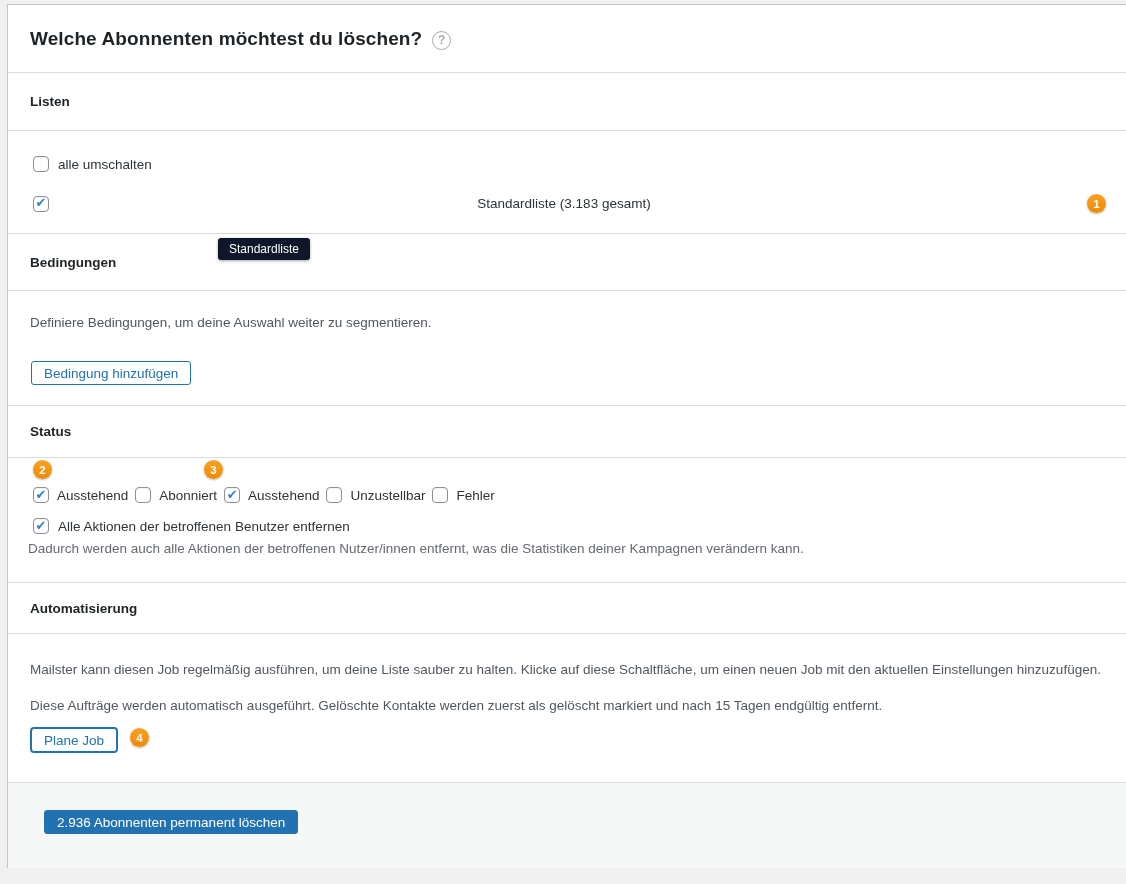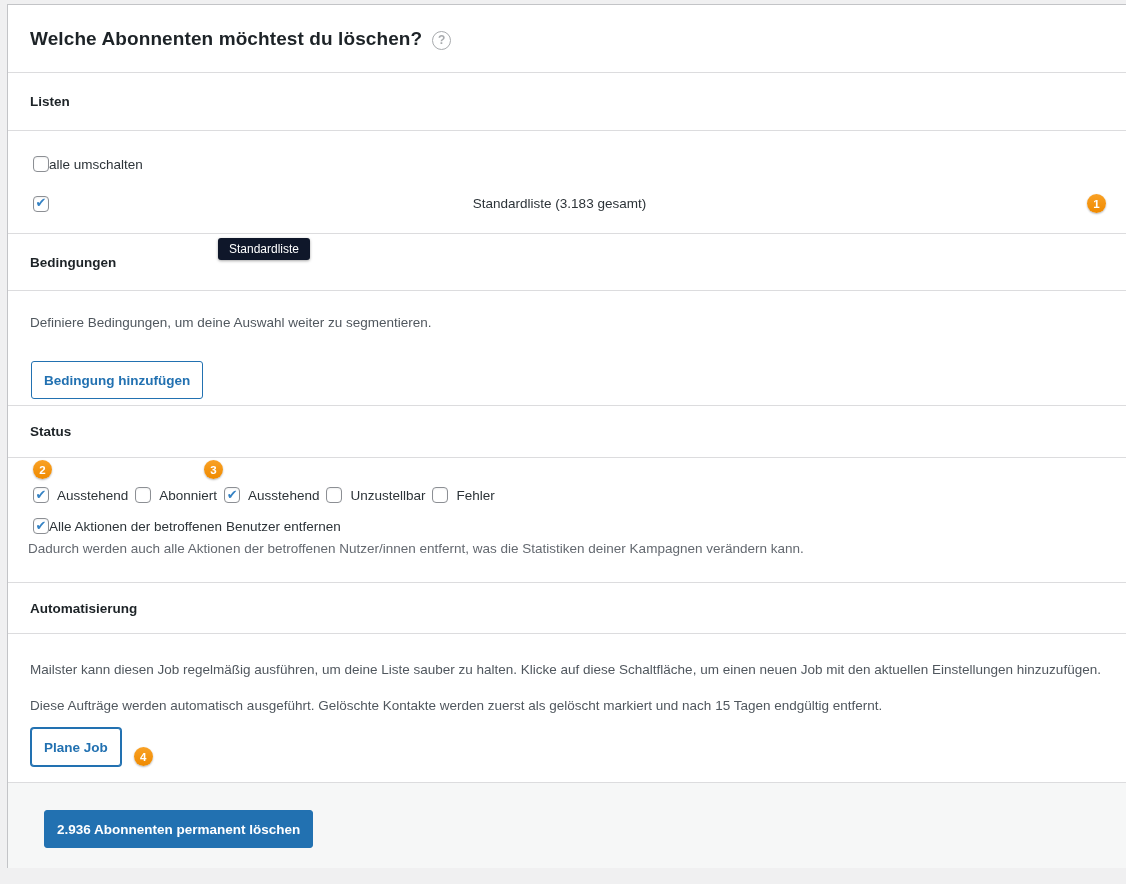--- a/index.html
+++ b/index.html
@@ -37,7 +37,7 @@
     color:#3582c4;font-size:13px;font-weight:400;margin-top:-2px;
     font-family:"DejaVu Sans",sans-serif;
   }
-  .cb-label{color:#2c3338;cursor:pointer;}
+  .cb-label{margin-left:9px;color:#2c3338;cursor:pointer;}
 
   .listen-content{height:103px;padding-top:25px;}
   .listen-content .row2{margin-top:22px;justify-content:space-between;}

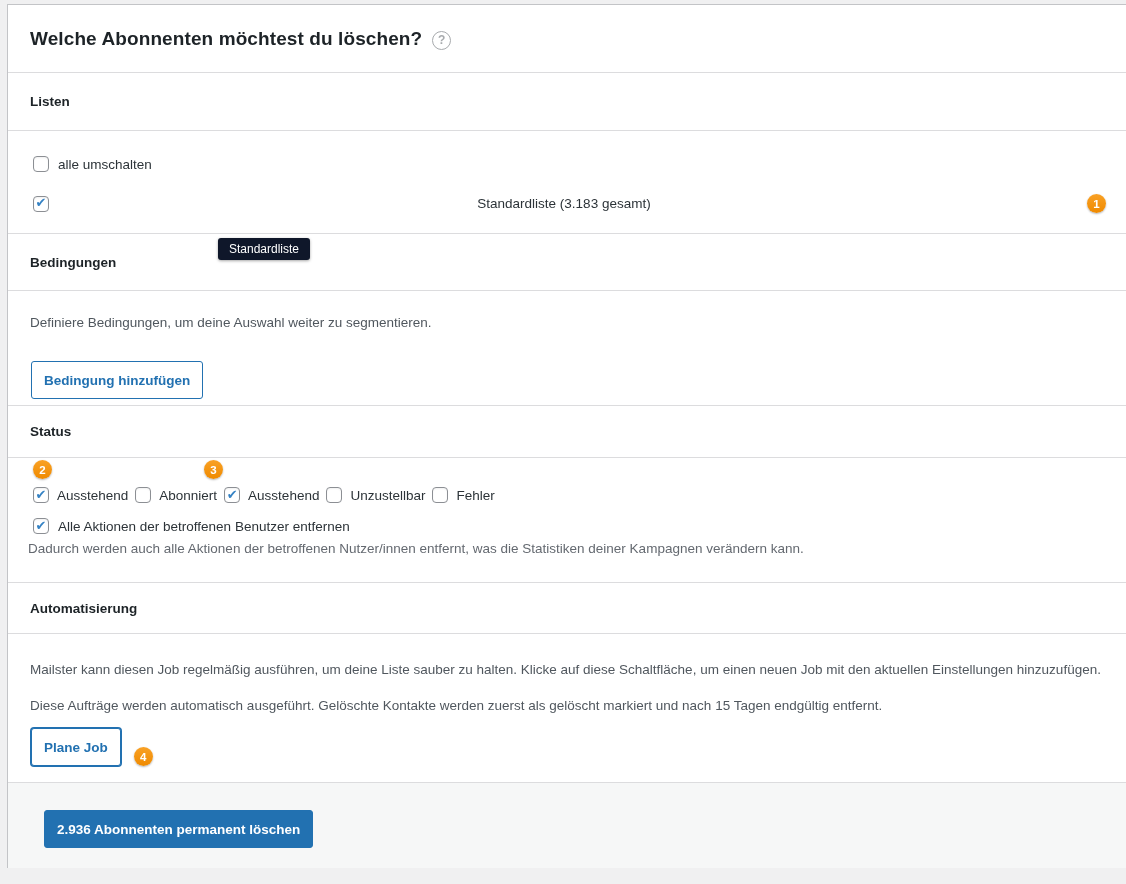--- a/index.html
+++ b/index.html
@@ -65,9 +65,9 @@
   .cond-content .btn{margin-top:28px;margin-left:1px;}
 
   .btn{
-    height:38px;display:inline-flex;align-items:center;border-radius:3px;
+    height:24px;display:inline-flex;align-items:center;border-radius:3px;
     font-size:13.5px;padding:0 12px;cursor:pointer;box-sizing:border-box;
-    font-family:inherit;text-decoration:none;white-space:nowrap;font-weight:bold;
+    font-family:inherit;text-decoration:none;white-space:nowrap;
   }
   .btn-secondary{background:#fff;border:1px solid #2271b1;color:#2271b1;}
   .btn-secondary.focused{box-shadow:0 0 0 1px #2271b1;}

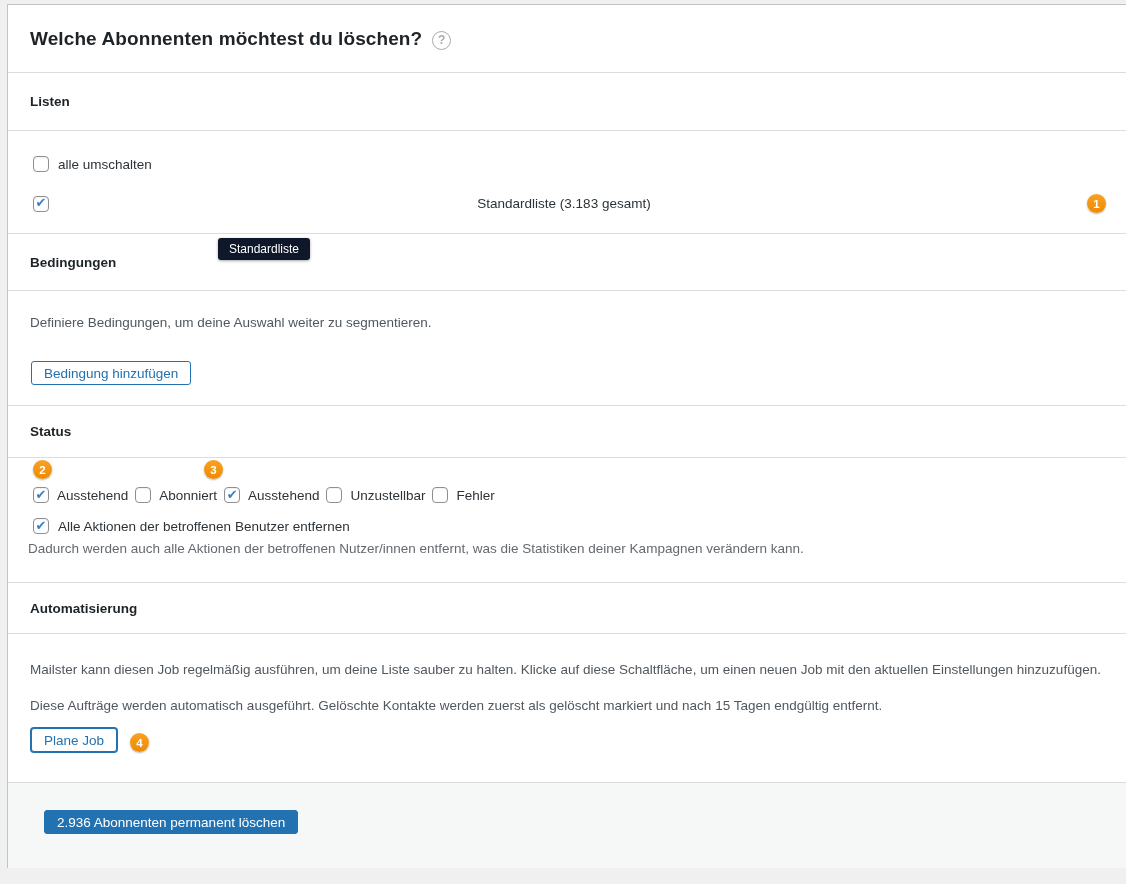--- a/index.html
+++ b/index.html
@@ -81,7 +81,7 @@
 
   .auto-content{height:149px;padding-top:26px;}
   .auto-content .p2{margin-top:16px;}
-  .schedule-row{display:flex;align-items:flex-end;gap:13px;margin-top:12px;margin-left:1px;}
+  .schedule-row{display:flex;align-items:flex-start;gap:13px;margin-top:12px;margin-left:1px;}
 
   .panel-footer{height:86px;background:#f6f7f7;padding-top:27px;}
   .panel-footer .btn{margin-left:14px;}

